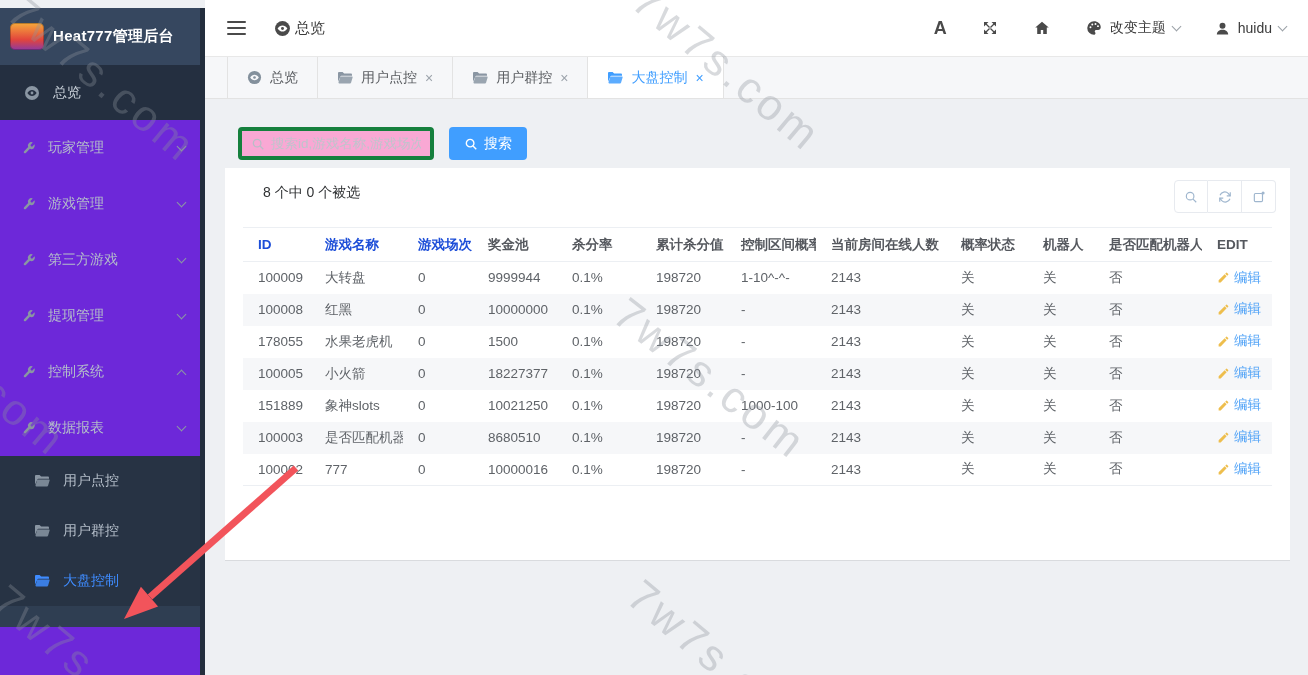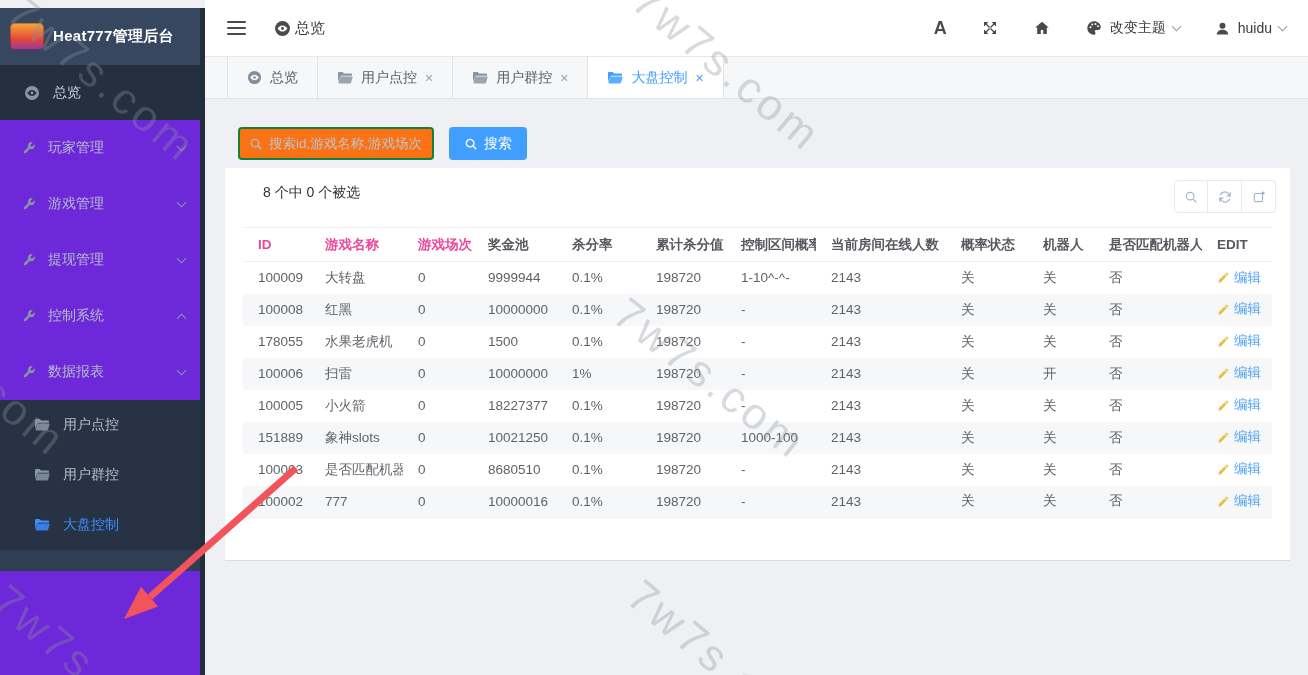--- a/index.html
+++ b/index.html
@@ -52,7 +52,7 @@
   
   .content { position:absolute; left:0; right:0; top:100px; bottom:0; background:#eef0f3; }
   .search-row { position:absolute; left:33px; top:27px; display:flex; gap:15px; }
-  .search-box { width:196px; height:33px; background:#f97316; border:2px solid #15803d; border-radius:4px; display:flex; align-items:center; padding:0 9px; gap:6px; }
+  .search-box { width:196px; height:33px; background:#f9a8d4; border:4px solid #15803d; border-radius:4px; display:flex; align-items:center; padding:0 9px; gap:6px; }
   .search-box svg { color:#b8bec7; flex:none; }
   .search-box input { border:none; outline:none; width:100%; font-size:13.5px; color:#333; font-family:inherit; background:transparent; }
   .search-box input::placeholder { color:#bfc4cc; }

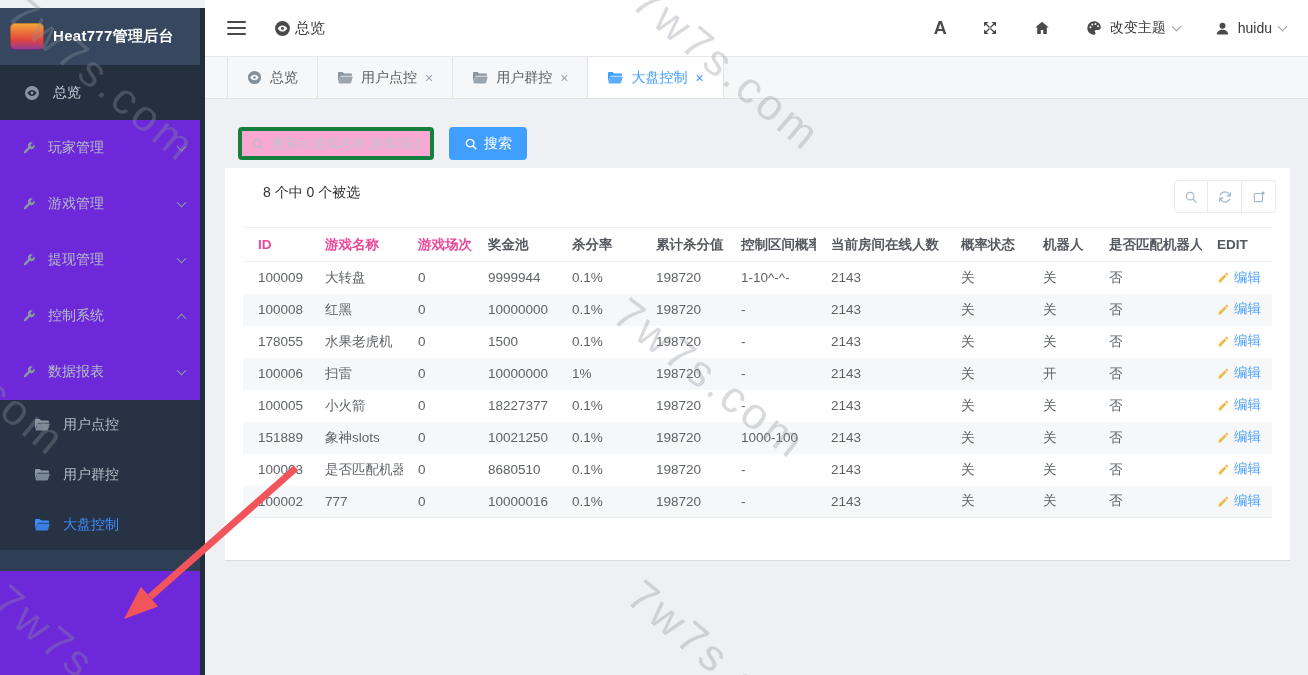--- a/index.html
+++ b/index.html
@@ -67,7 +67,7 @@
 
   table.grid { position:absolute; left:18px; right:18px; top:59px; width:calc(100% - 36px); border-collapse:collapse; table-layout:fixed; }
   table.grid th { height:34px; text-align:left; font-size:13.5px; font-weight:bold; color:#55585e; padding:0 4px 0 15px; border-top:1px solid #eceff3; border-bottom:1px solid #eceff3; white-space:nowrap; overflow:hidden; }
-  table.grid th.sortable { color:#ec4899; cursor:pointer; }
+  table.grid th.sortable { color:#1d4ed8; cursor:pointer; }
   table.grid td { height:32px; font-size:13.5px; color:#5f6368; padding:0 4px 0 15px; white-space:nowrap; overflow:hidden; }
   table.grid tbody tr:nth-child(even) { background:#f6f7f9; }
   table.grid tbody tr:last-child td { border-bottom:1px solid #eceff3; }

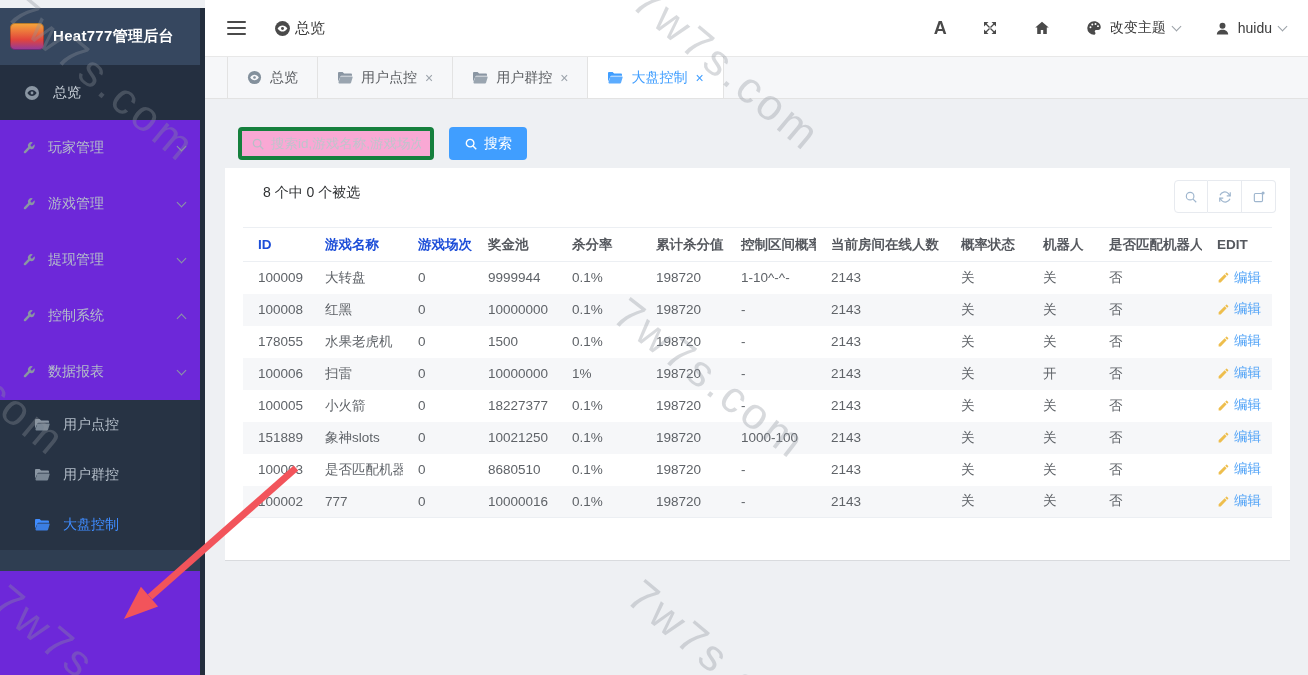--- a/index.html
+++ b/index.html
@@ -114,6 +114,15 @@
         </svg>
       </span>
     <span>游戏管理</span>
+    <span class="chev"></span>
+  </div>
+  <div class="side-item">
+    <span class="icon-wrench">
+        <svg width="14" height="14" viewBox="0 0 24 24" fill="currentColor">
+          <path d="M14.7 6.3a1 1 0 000 1.4l1.6 1.6a1 1 0 001.4 0l3.77-3.77a6 6 0 01-7.94 7.94l-6.91 6.91a2.12 2.12 0 01-3-3l6.91-6.91a6 6 0 017.94-7.94l-3.76 3.76z"></path>
+        </svg>
+      </span>
+    <span>第三方游戏</span>
     <span class="chev"></span>
   </div>
   <div class="side-item">

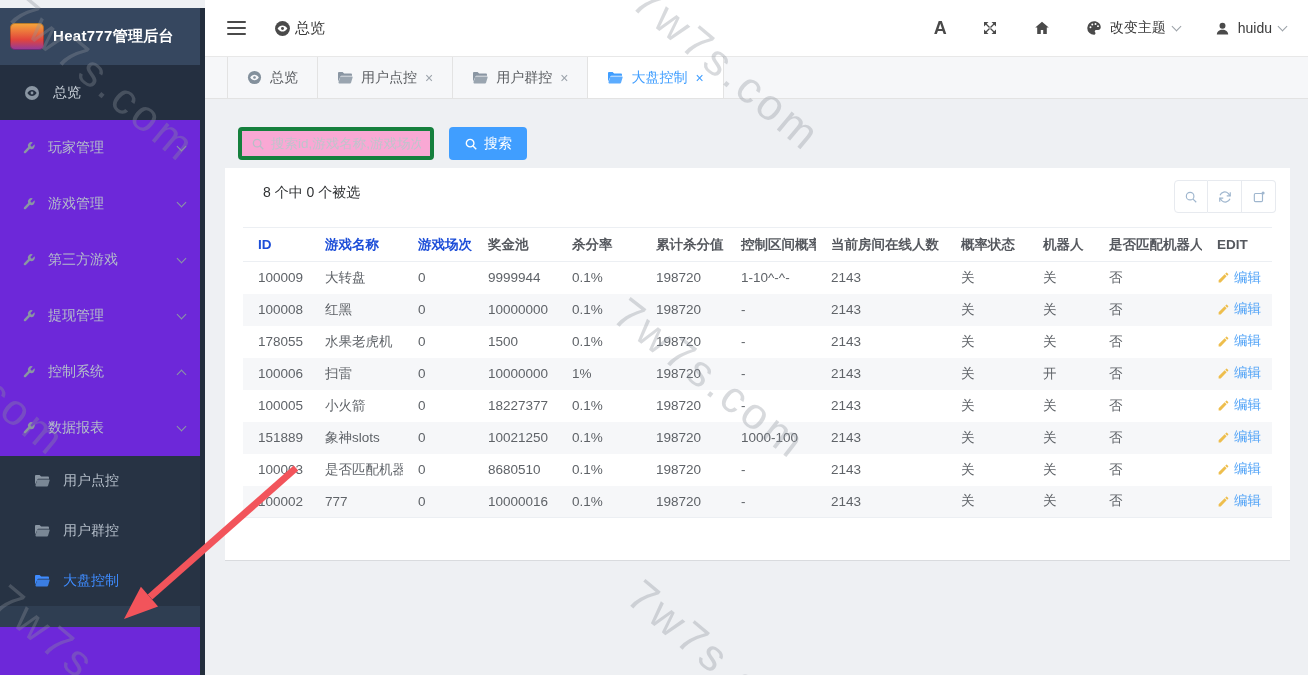--- a/index.html
+++ b/index.html
@@ -420,25 +420,6 @@
                 </span></td>
           </tr>
           <tr>
-            <td>100006</td>
-              <td>扫雷</td>
-              <td>0</td>
-              <td>10000000</td>
-              <td>1%</td>
-              <td>198720</td>
-              <td>-</td>
-              <td>2143</td>
-              <td>关</td>
-              <td>开</td>
-              <td>否</td>
-            <td><span class="edit-link">
-                  <svg width="13" height="13" viewBox="0 0 24 24" fill="#eebe4d">
-                    <path d="M3 17.2V21h3.8L17.8 9.9l-3.7-3.7L3 17.2zM20.7 7a1 1 0 000-1.4l-2.3-2.3a1 1 0 00-1.4 0l-1.8 1.8 3.7 3.7L20.7 7z"></path>
-                  </svg>
-                  <span>编辑</span>
-                </span></td>
-          </tr>
-          <tr>
             <td>100005</td>
               <td>小火箭</td>
               <td>0</td>

